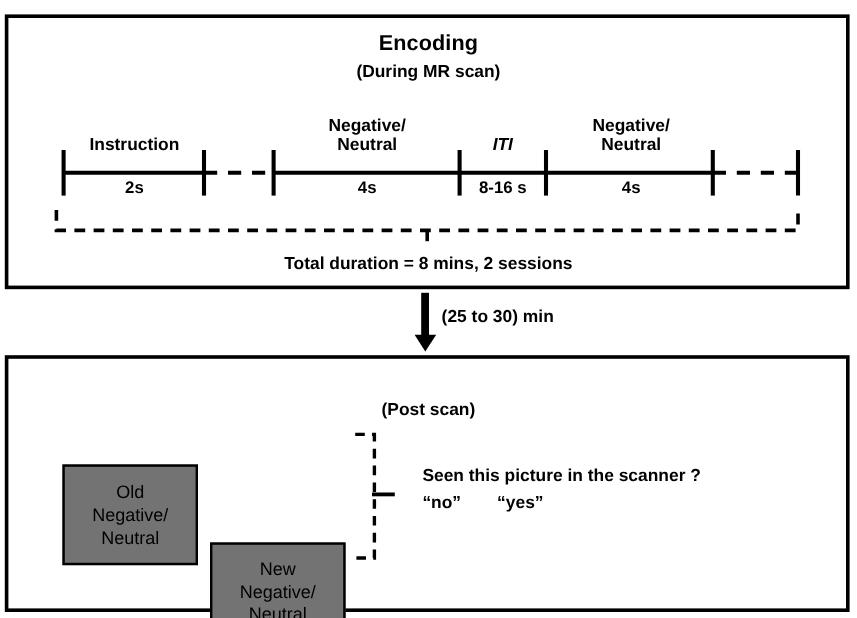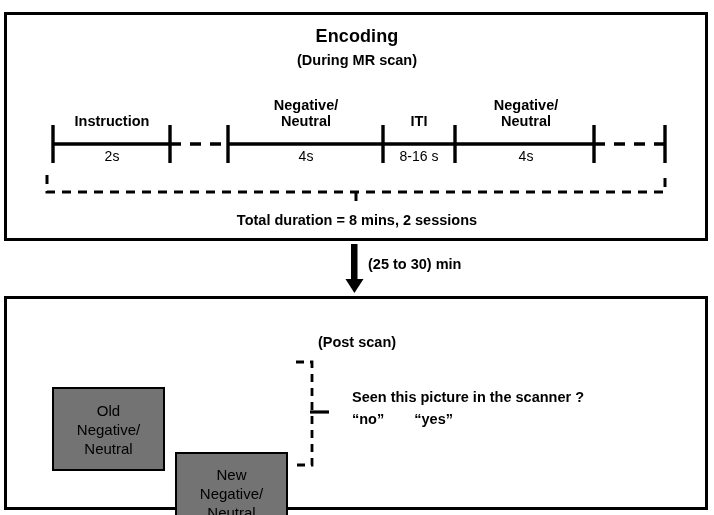--- a/index.html
+++ b/index.html
@@ -95,7 +95,7 @@
   #label-negneu-1    { left: 228px; top: 97px;  width: 156px; }
   #dur-negneu-1      { left: 228px; top: 148px; width: 156px; }
 
-  #label-iti         { left: 383px; top: 113px; width: 72px; }
+  #label-iti         { left: 383px; top: 113px; width: 72px; font-style: italic; }
   #dur-iti           { left: 377px; top: 148px; width: 84px; }
 
   #label-negneu-2    { left: 456px; top: 97px;  width: 140px; }

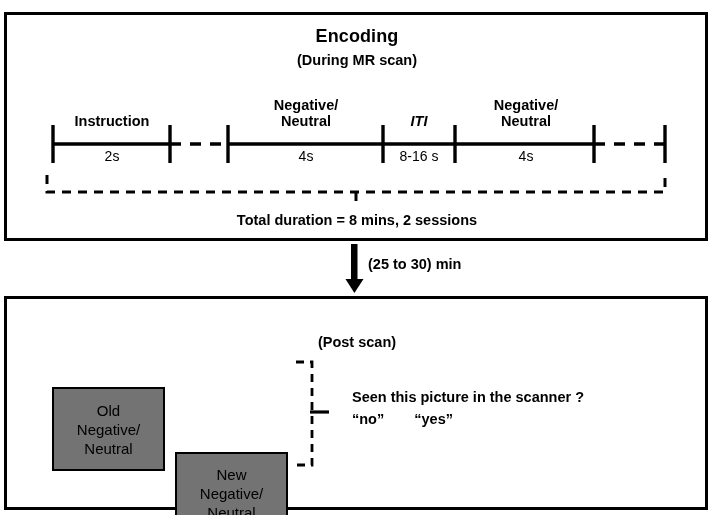--- a/index.html
+++ b/index.html
@@ -85,7 +85,7 @@
   .seg-dur {
     position: absolute;
     text-align: center;
-    font-weight: normal;
+    font-weight: bold;
     font-size: 14px;
   }
 

